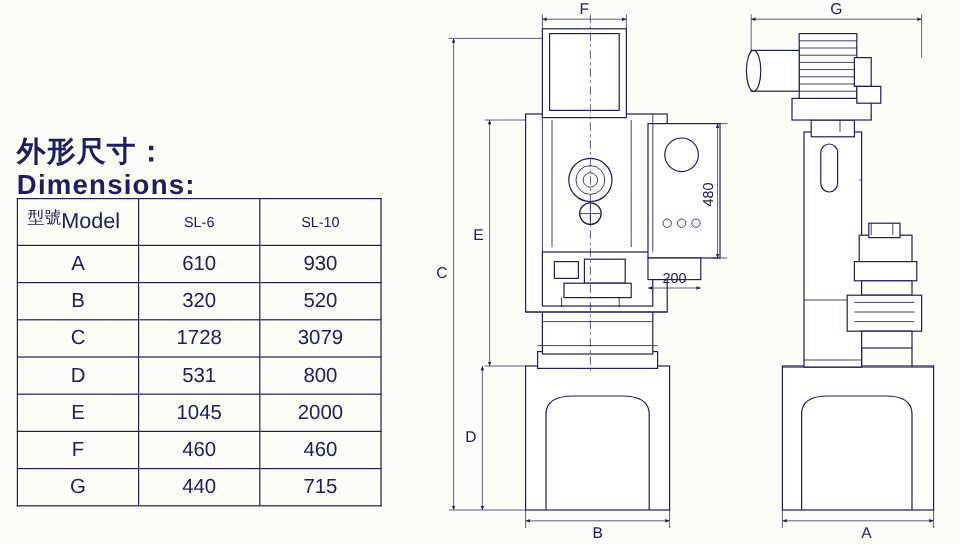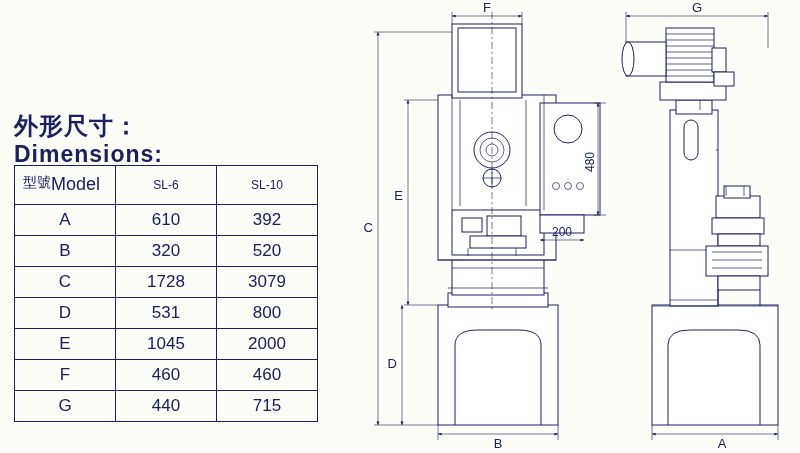--- a/index.html
+++ b/index.html
@@ -86,7 +86,7 @@
       <tr>
         <td class="c-label">A</td>
         <td class="c-val">610</td>
-        <td class="c-val">392</td>
+        <td class="c-val">930</td>
       </tr>
       <tr>
         <td class="c-label">B</td>

